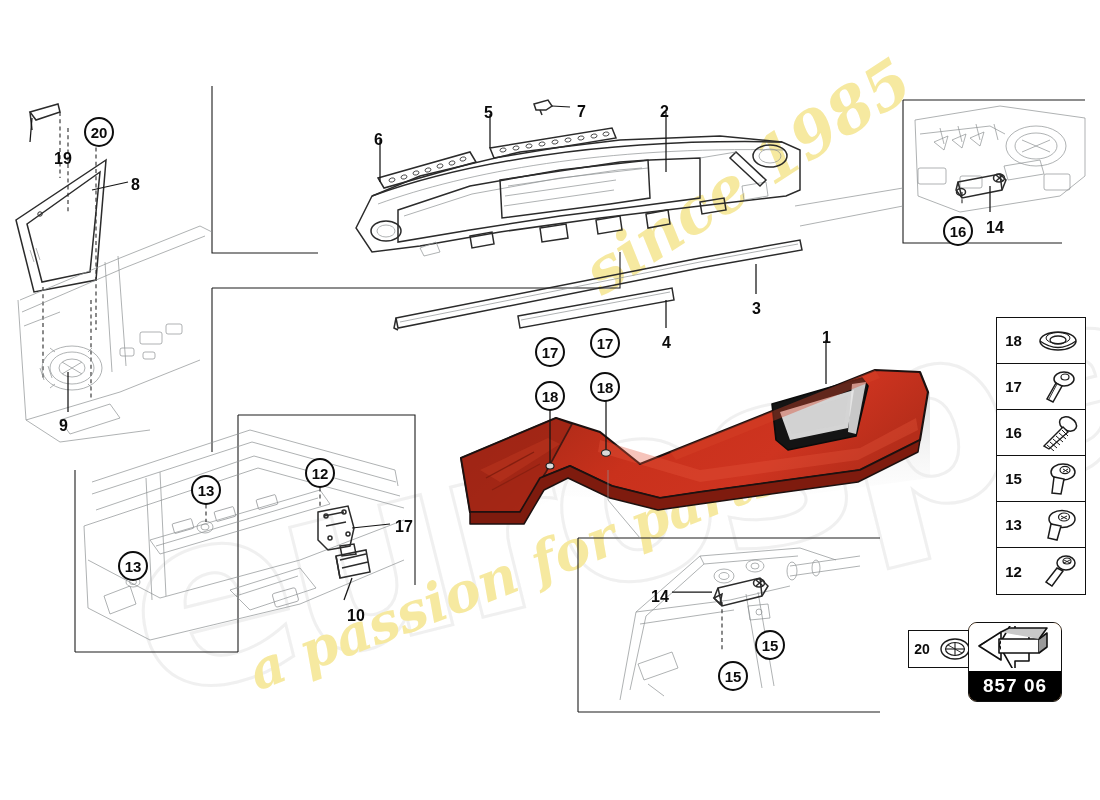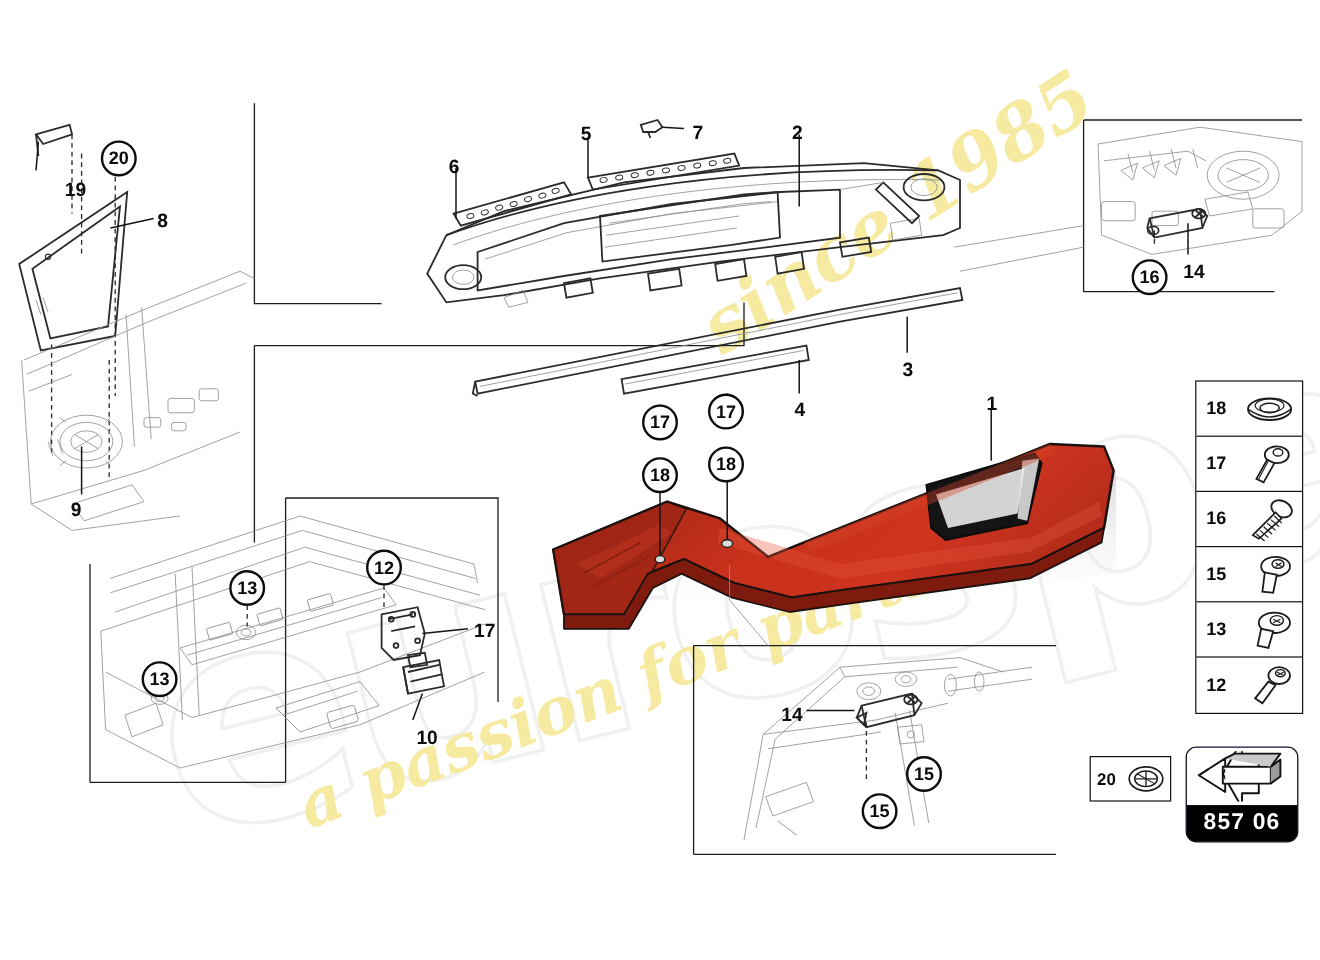--- a/index.html
+++ b/index.html
@@ -61,8 +61,8 @@
   #box20 .lnum{width:26px;font-size:14px;}
 
   
-  #badge{position:absolute;left:988px;top:622px;width:92px;height:78px;
-         border-radius:9px;background:#4c1d95;border:1.5px solid #111;
+  #badge{position:absolute;left:968px;top:622px;width:92px;height:78px;
+         border-radius:9px;background:#fdba74;border:1.5px solid #111;
          overflow:hidden;z-index:6;}
   #badge .arr{height:48px;display:flex;align-items:center;
               justify-content:center;background:#fff;}

